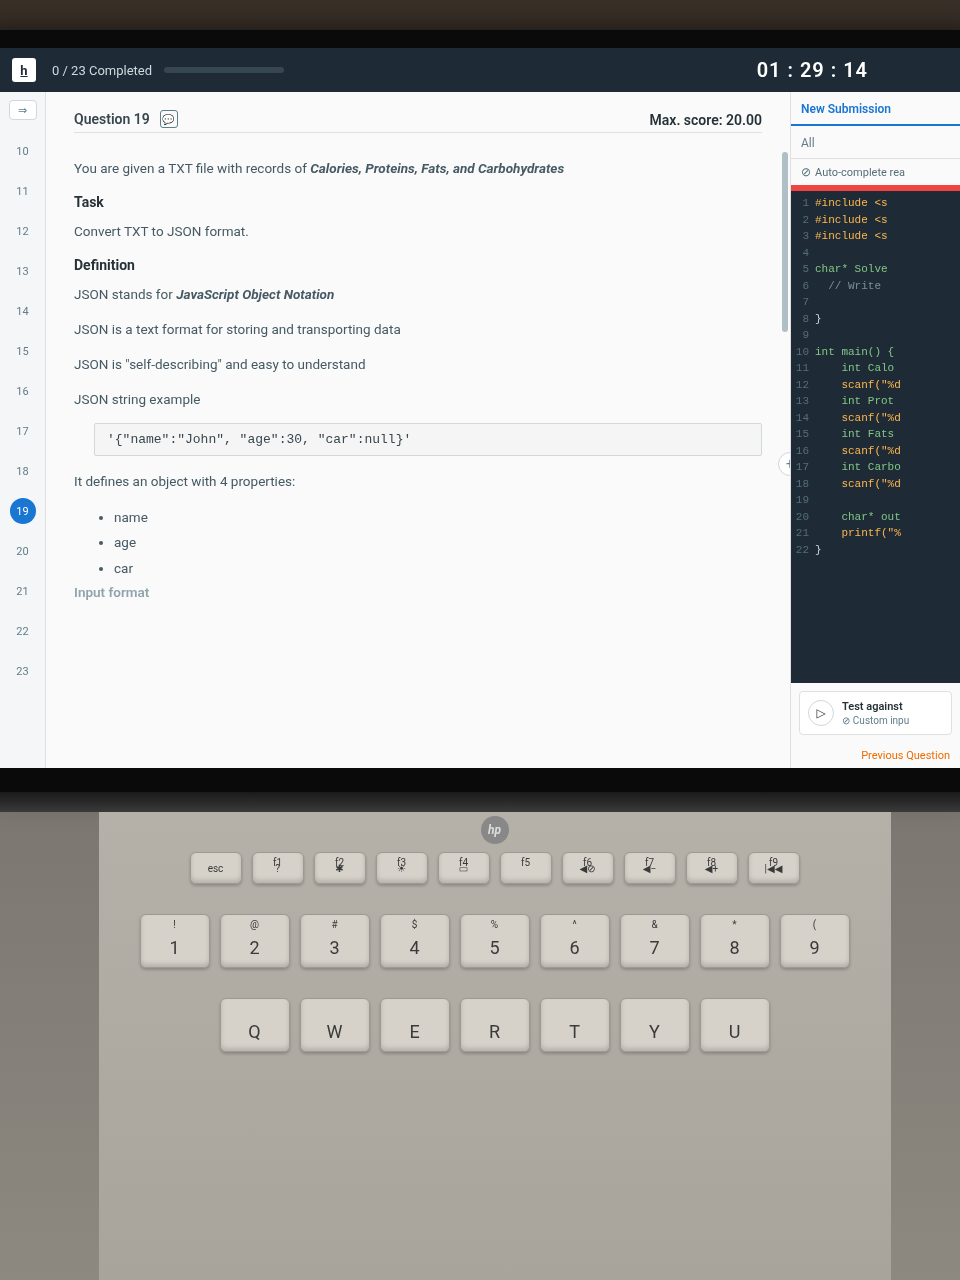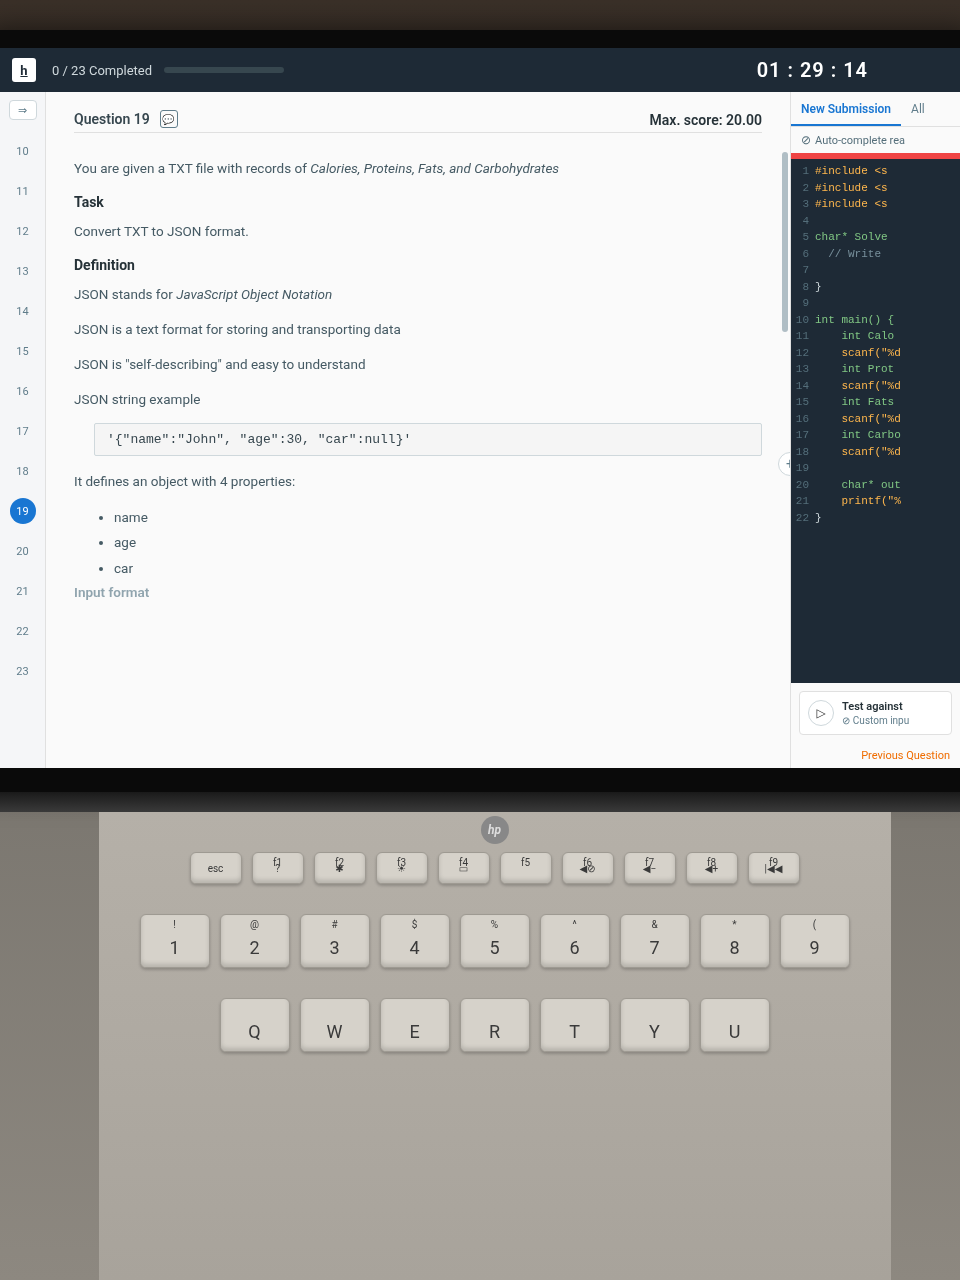--- a/index.html
+++ b/index.html
@@ -196,6 +196,7 @@
   .tabs {
     display: flex;
     border-bottom: 1px solid #e0e0e0;
+    flex-direction: column;
   }
   .tab {
     padding: 10px 10px 8px;

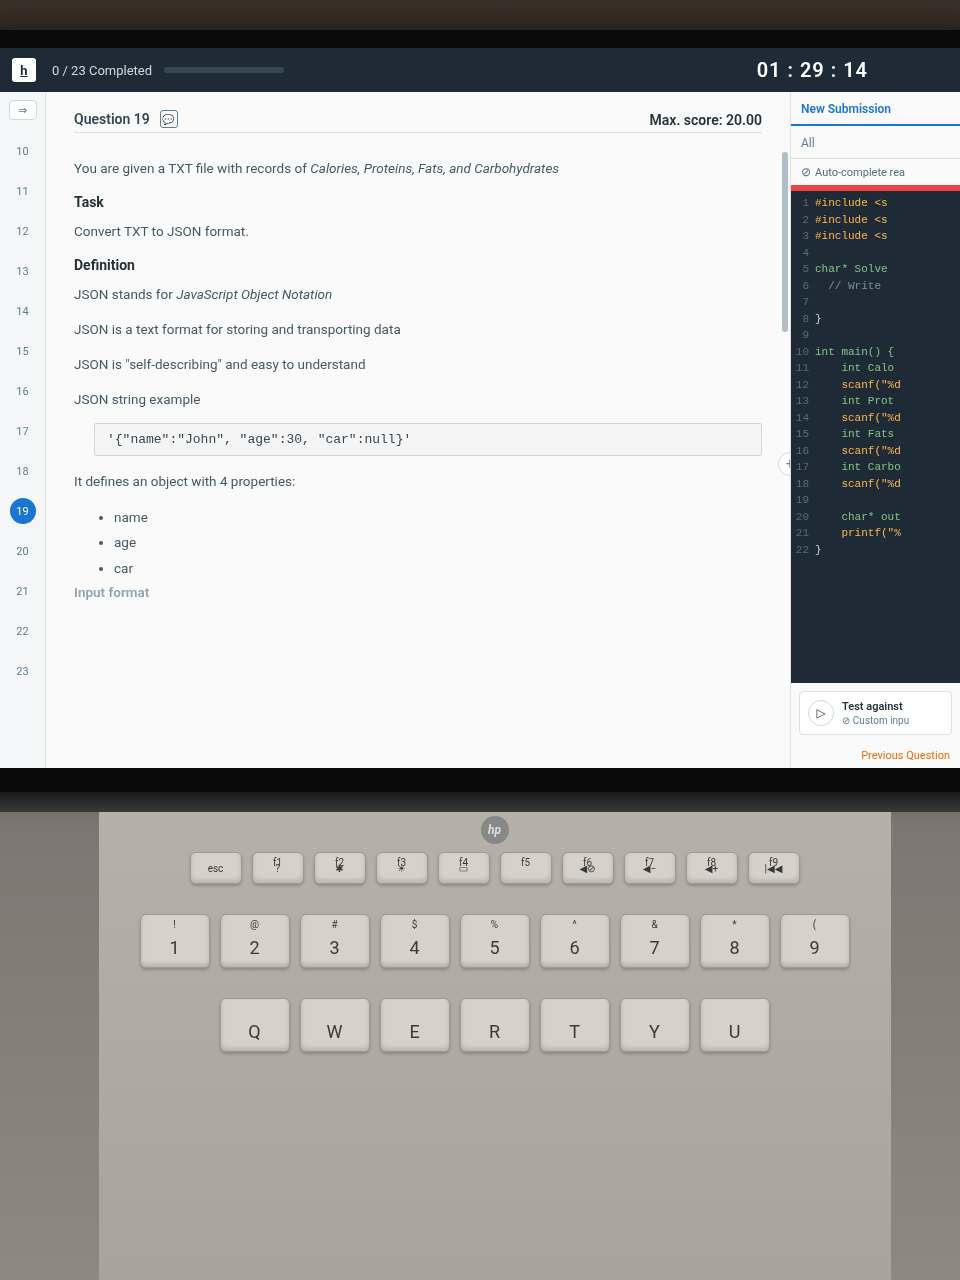--- a/index.html
+++ b/index.html
@@ -135,7 +135,7 @@
     line-height: 1.7;
     margin-bottom: 12px;
   }
-  .problem p em { font-style: italic; }
+  .problem p em { font-style: italic; font-weight: bold; }
   .problem .sect {
     font-size: 14px; font-weight: 700; color: #263238;
     margin: 14px 0 10px;

